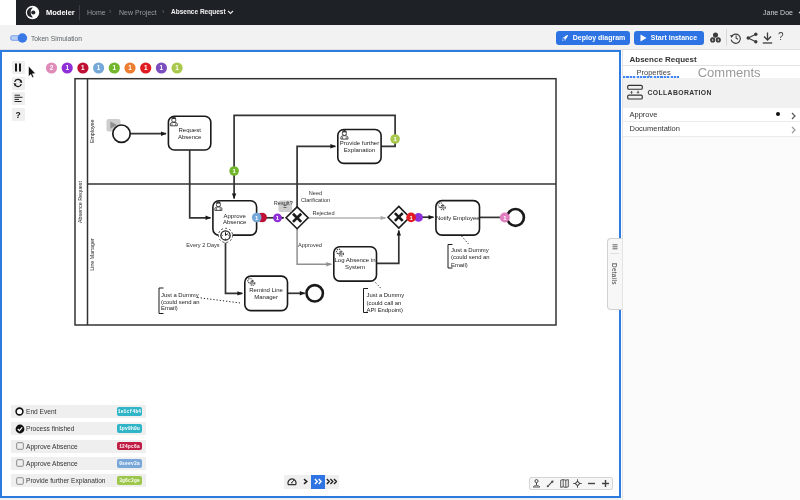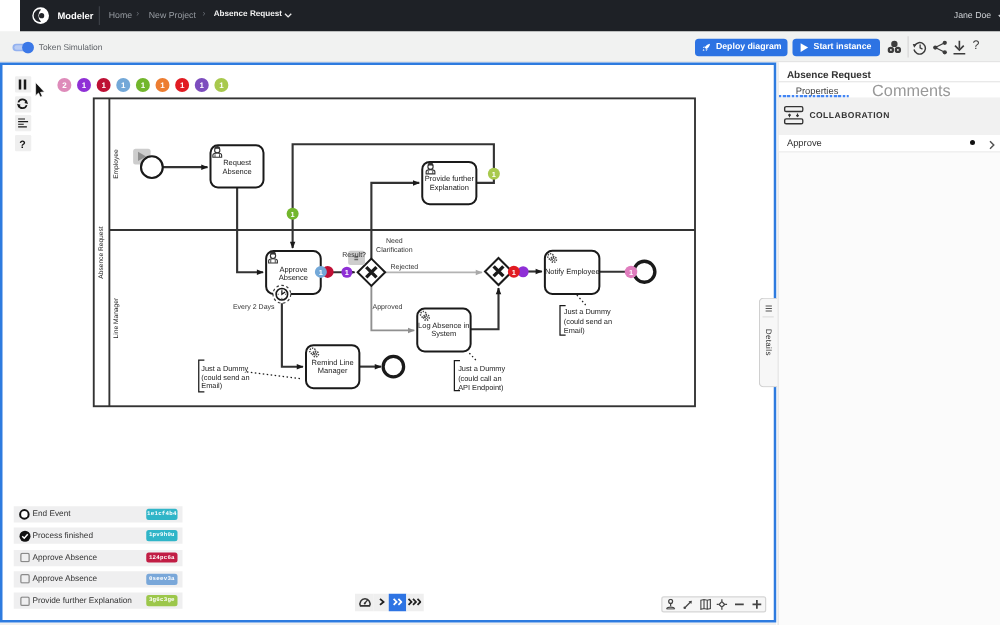--- a/index.html
+++ b/index.html
@@ -440,6 +440,12 @@
         <path d="M1,1 L4,4 L1,7" stroke="#555" stroke-width="1.2" fill="none"></path>
       </svg>
   </div>
+  <div class="srow" style="top:72.5px;height:14.5px;">
+    <span style="margin-left:7px;">Documentation</span>
+    <svg style="position:absolute;right:5px;top:4px" width="5" height="8" viewBox="0 0 5 8">
+        <path d="M1,1 L4,4 L1,7" stroke="#999" stroke-width="1.2" fill="none"></path>
+      </svg>
+  </div>
 </div>
 
 </body></html>

